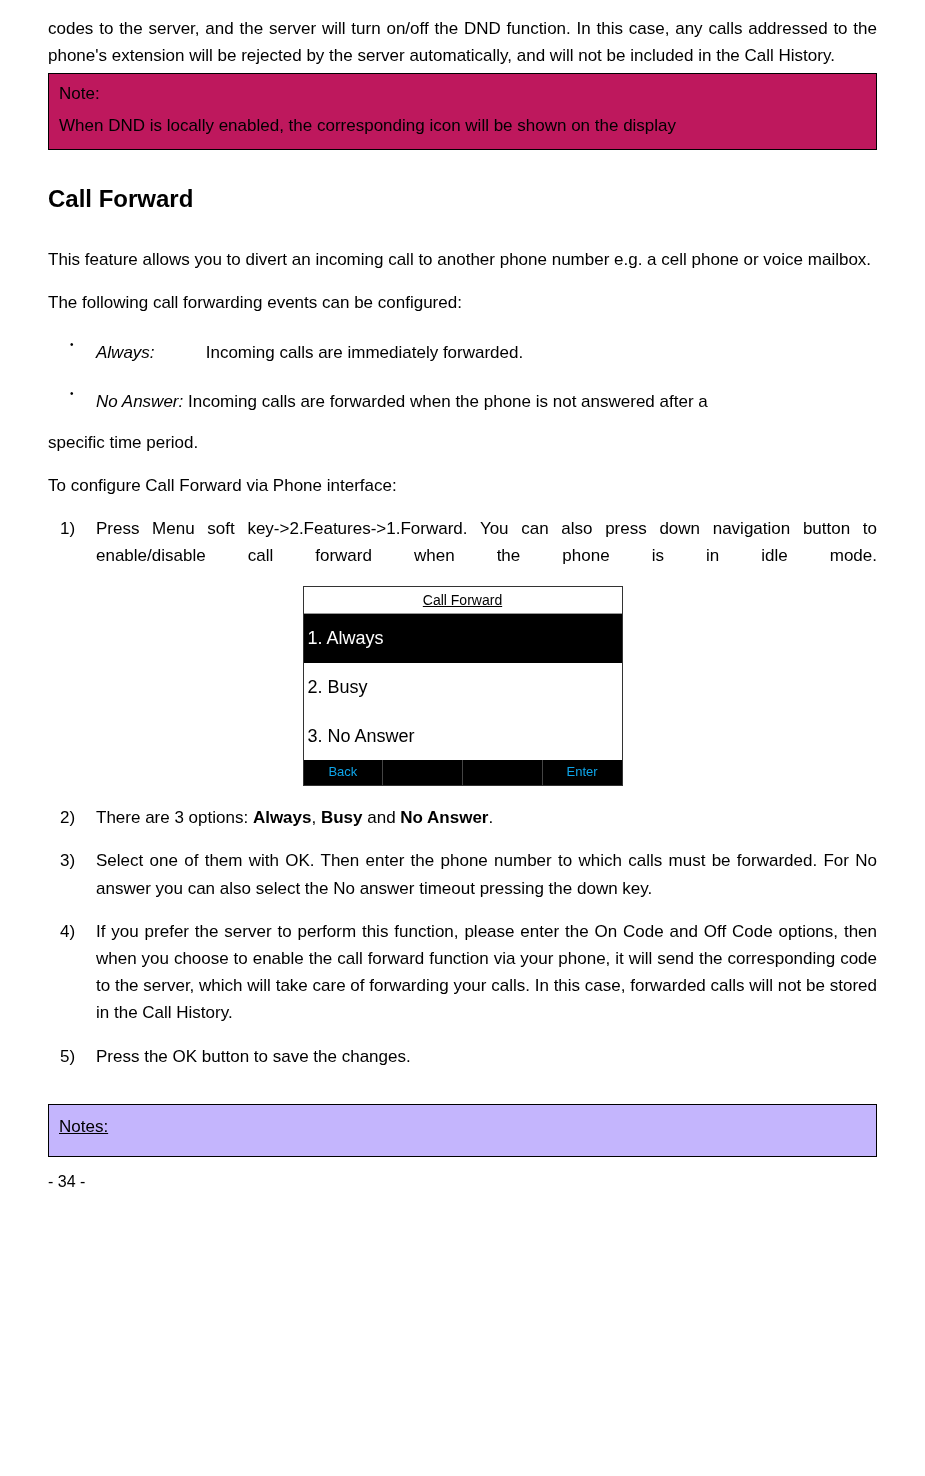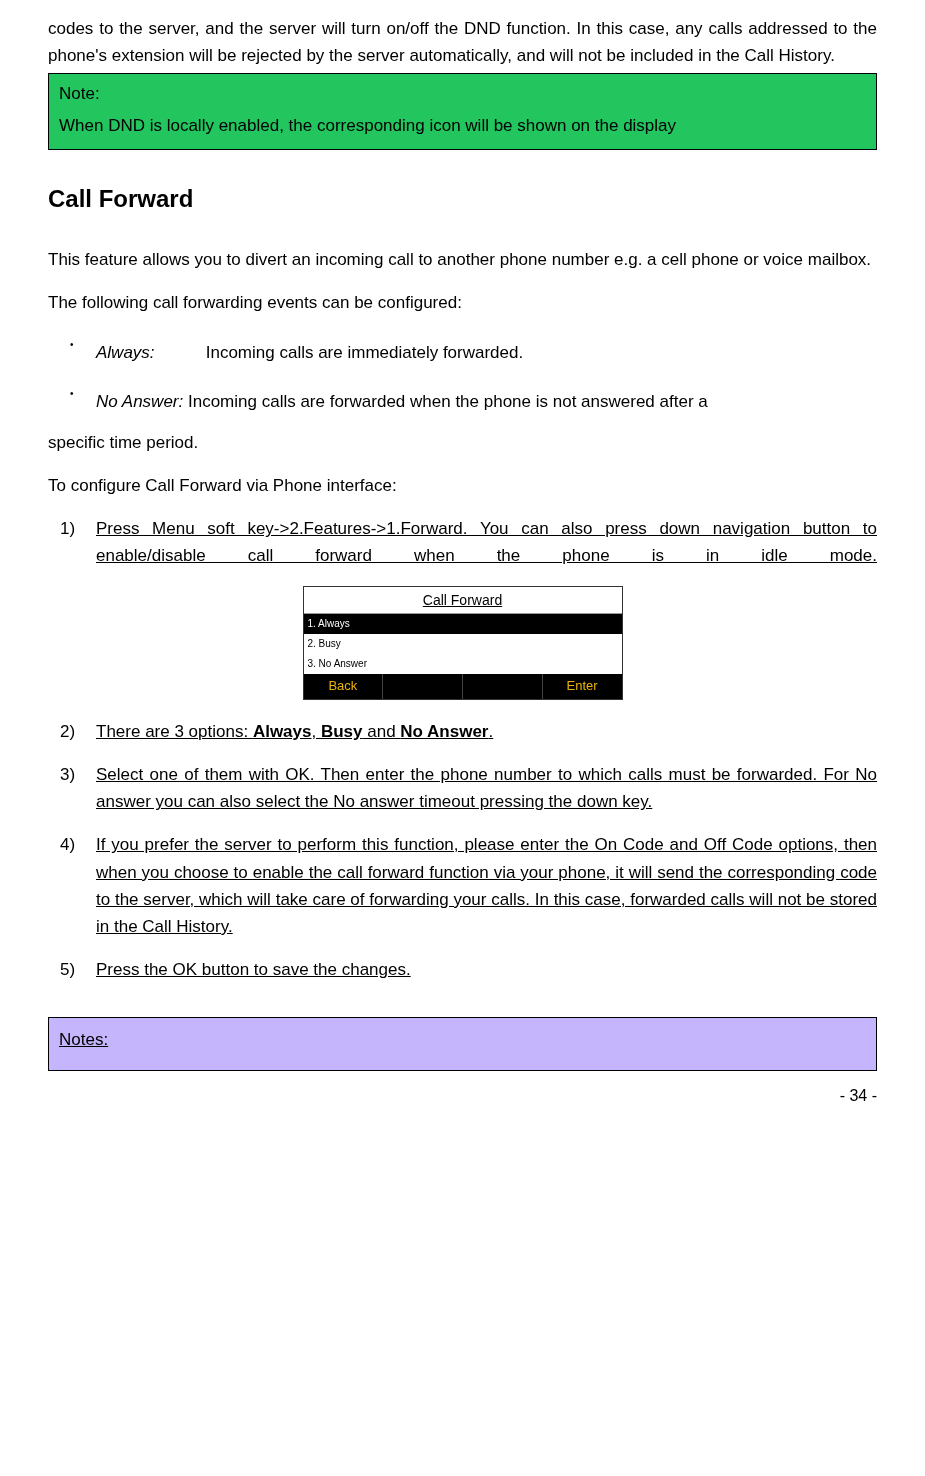--- a/index.html
+++ b/index.html
@@ -22,7 +22,7 @@
     }
     .note-box {
       border: 1px solid #000;
-      background: #22c55e;
+      background: #be185d;
       padding: 6px 10px;
       margin-bottom: 30px;
     }

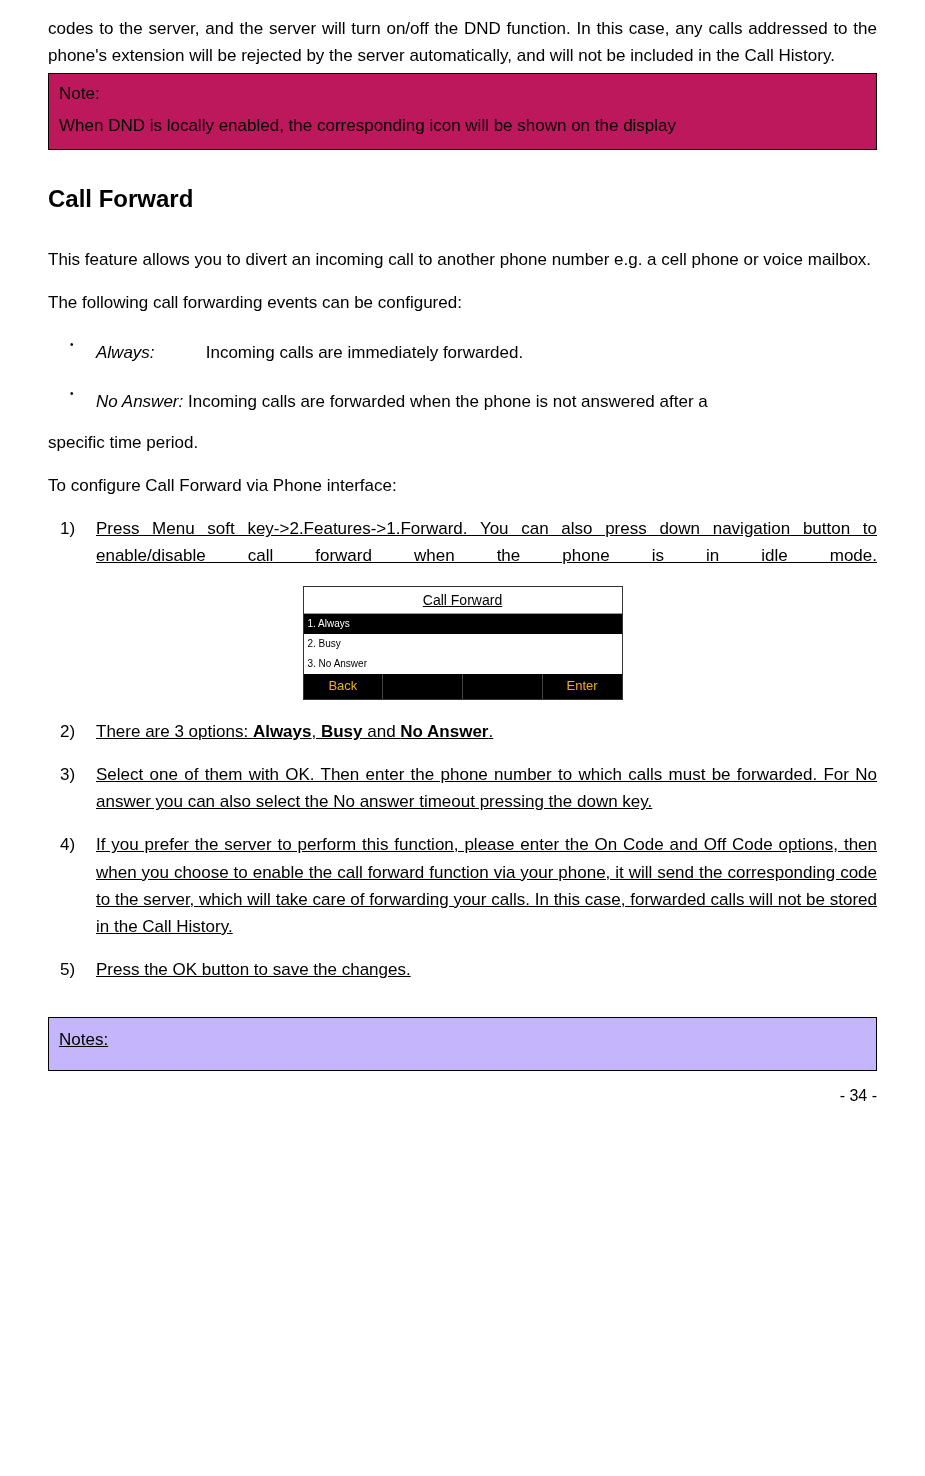--- a/index.html
+++ b/index.html
@@ -76,7 +76,6 @@
       list-style: none;
       padding-left: 0;
       counter-reset: item;
-      text-decoration: underline;
     }
     ol.numbered-list li {
       padding-left: 48px;

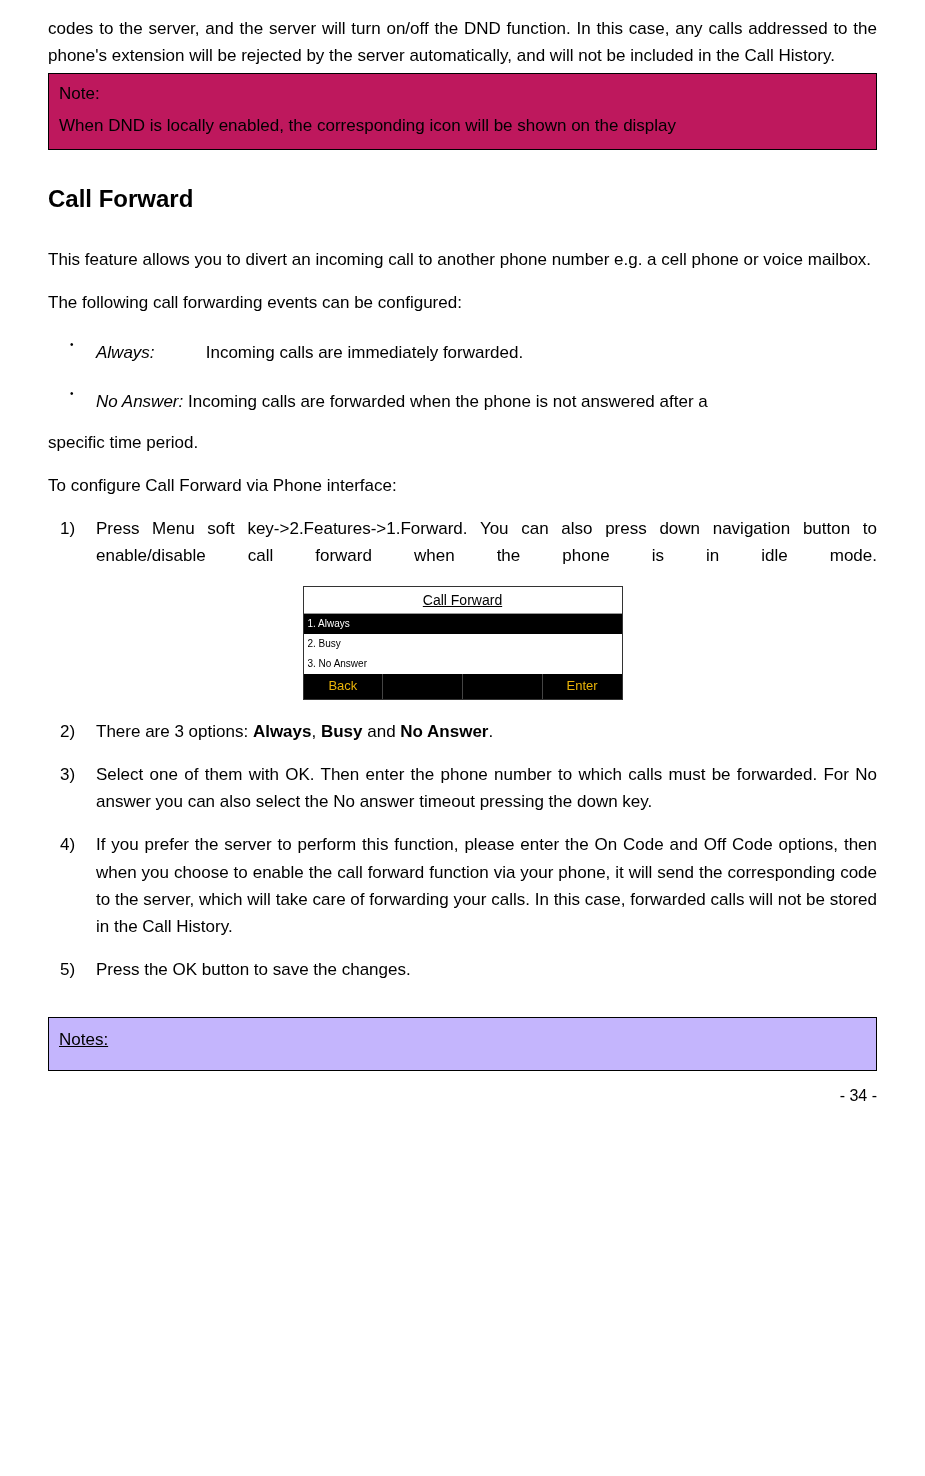--- a/index.html
+++ b/index.html
@@ -110,8 +110,8 @@
       text-decoration: underline;
     }
     .phone-row {
-      padding: 2px 4px;
-      font-size: 10px;
+      padding: 10px 4px;
+      font-size: 18px;
     }
     .phone-row.selected {
       background: #000;

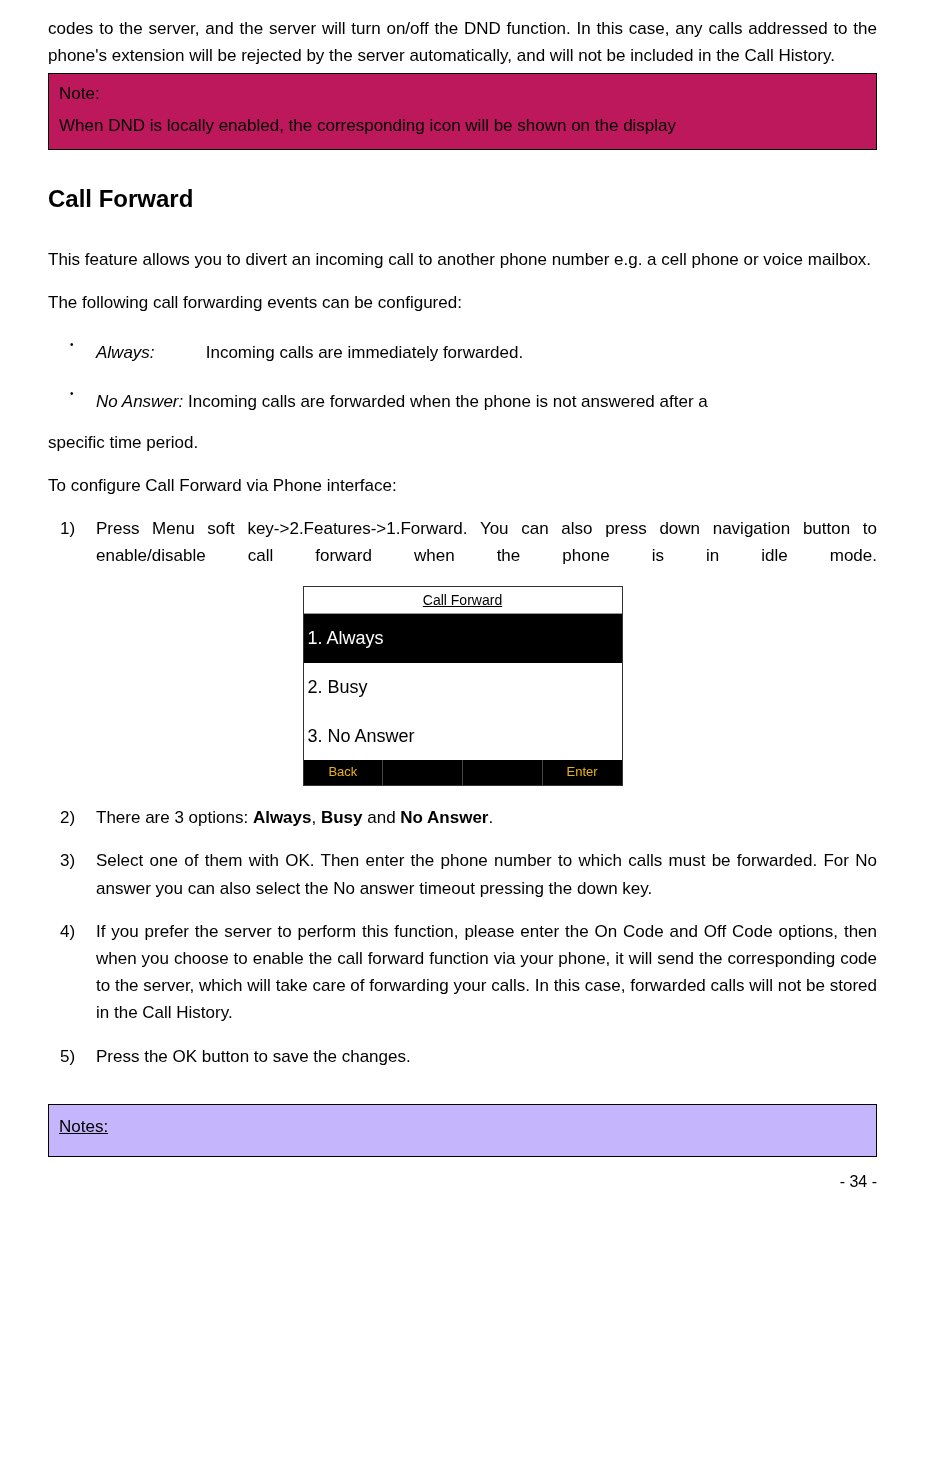--- a/index.html
+++ b/index.html
@@ -120,7 +120,7 @@
     .phone-footer {
       display: flex;
       background: #000;
-      color: #eab308;
+      color: #0ea5e9;
       font-size: 13px;
     }
     .phone-footer-btn {

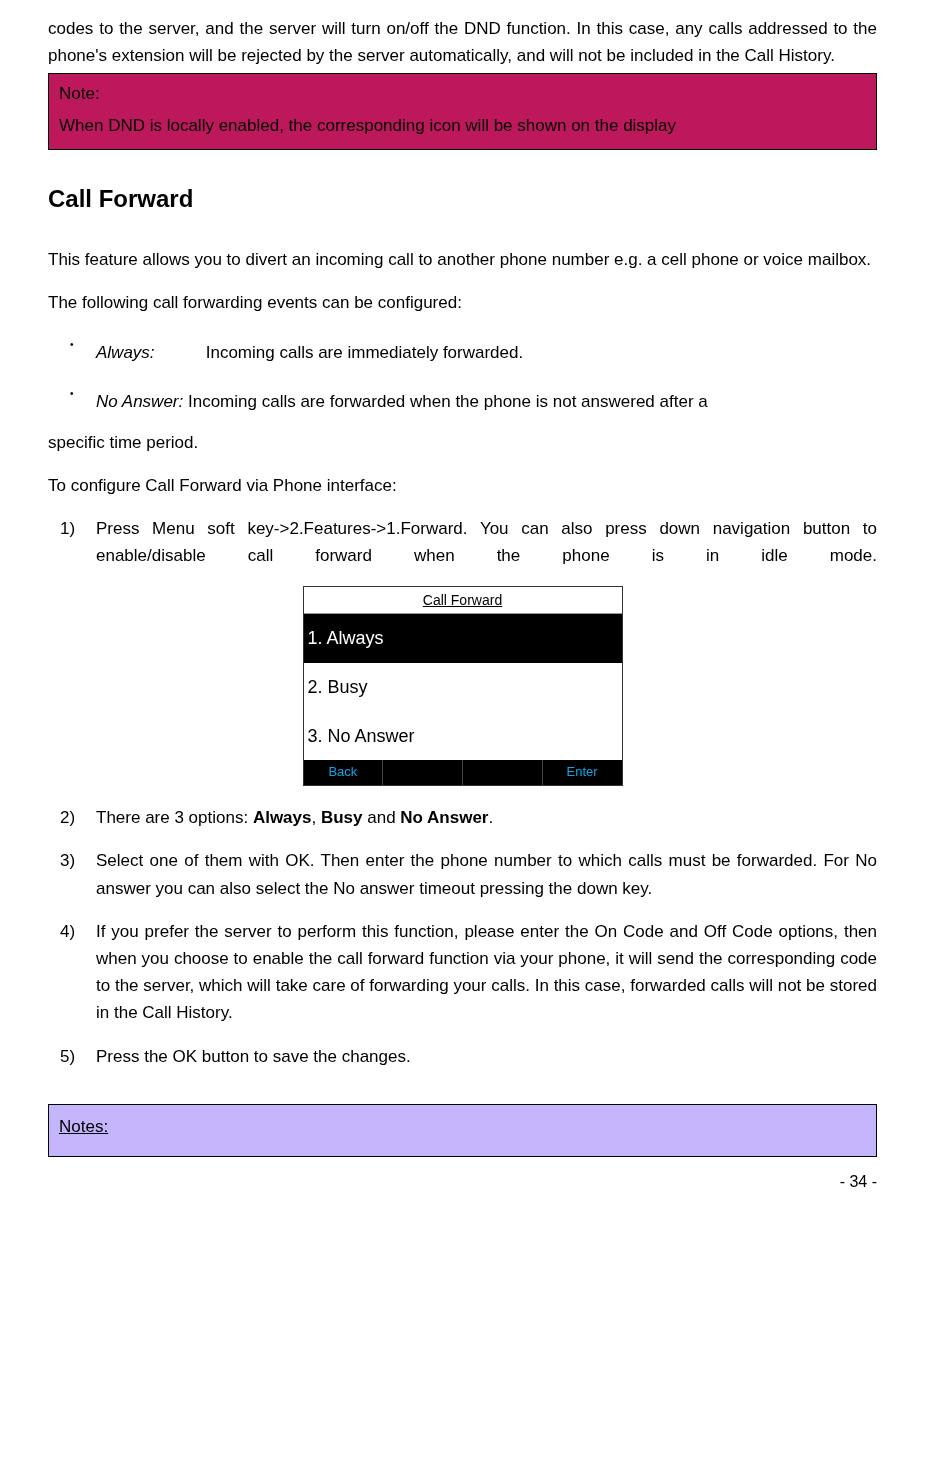--- a/index.html
+++ b/index.html
@@ -149,7 +149,7 @@
       text-align: justify;
     }
     .page-number {
-      text-align: right;
+      text-align: left;
       margin-top: 12px;
       font-size: 16px;
     }

